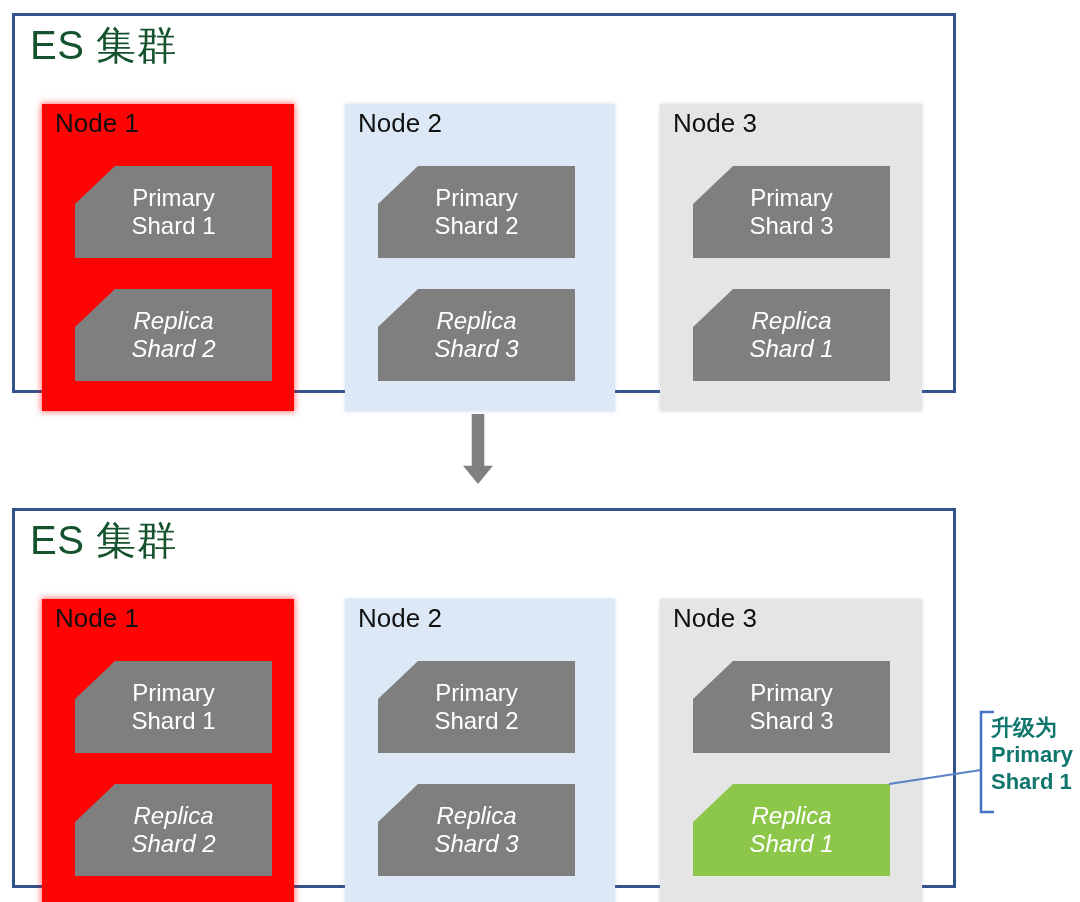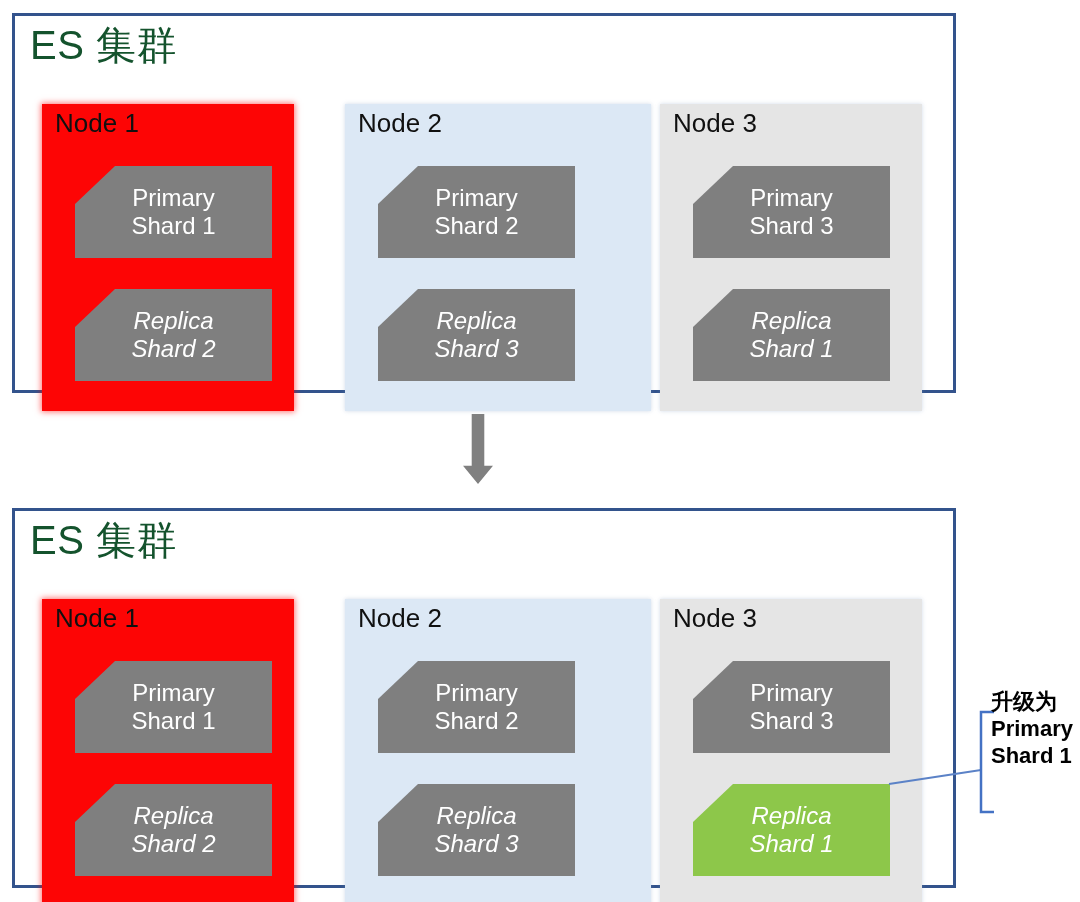--- a/index.html
+++ b/index.html
@@ -24,7 +24,7 @@
   .node { position:absolute; top:52px; height:307px; box-sizing:border-box;margin-top:36px; }
   .node-1 { left:27px;  width:252px; background:#FD0505;
             box-shadow:0 0 6px 1px rgba(255,0,0,0.55); }
-  .node-2 { left:330px; width:306px; background:#DCE8F5;
+  .node-2 { left:330px; width:270px; background:#DCE8F5;
             box-shadow:0 0 4px 0 rgba(120,150,190,0.35); }
   .node-3 { left:645px; width:262px; background:#e5e5e5;
             box-shadow:0 0 4px 0 rgba(120,150,190,0.35); }

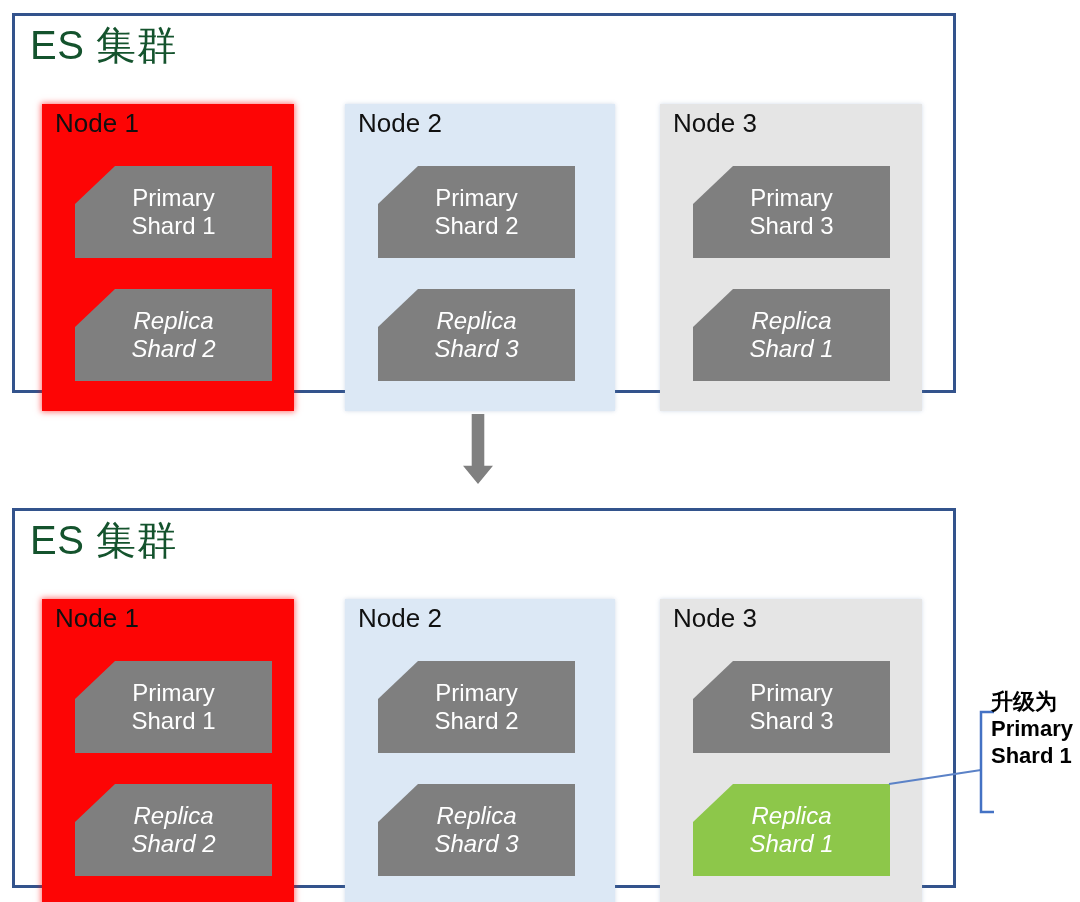--- a/index.html
+++ b/index.html
@@ -55,8 +55,8 @@
   
   .annotation-overlay { position:absolute; left:0; top:0; pointer-events:none; }
   .annotation-text {
-    position:absolute; left:991px; top:688px;
-    color:#000000; font-size:22px; line-height:27px; font-weight:600;
+    position:absolute; left:991px; top:714px;
+    color:#0f766e; font-size:22px; line-height:27px; font-weight:600;
     white-space:nowrap;
   }
   .annotation-text span { display:block; }

